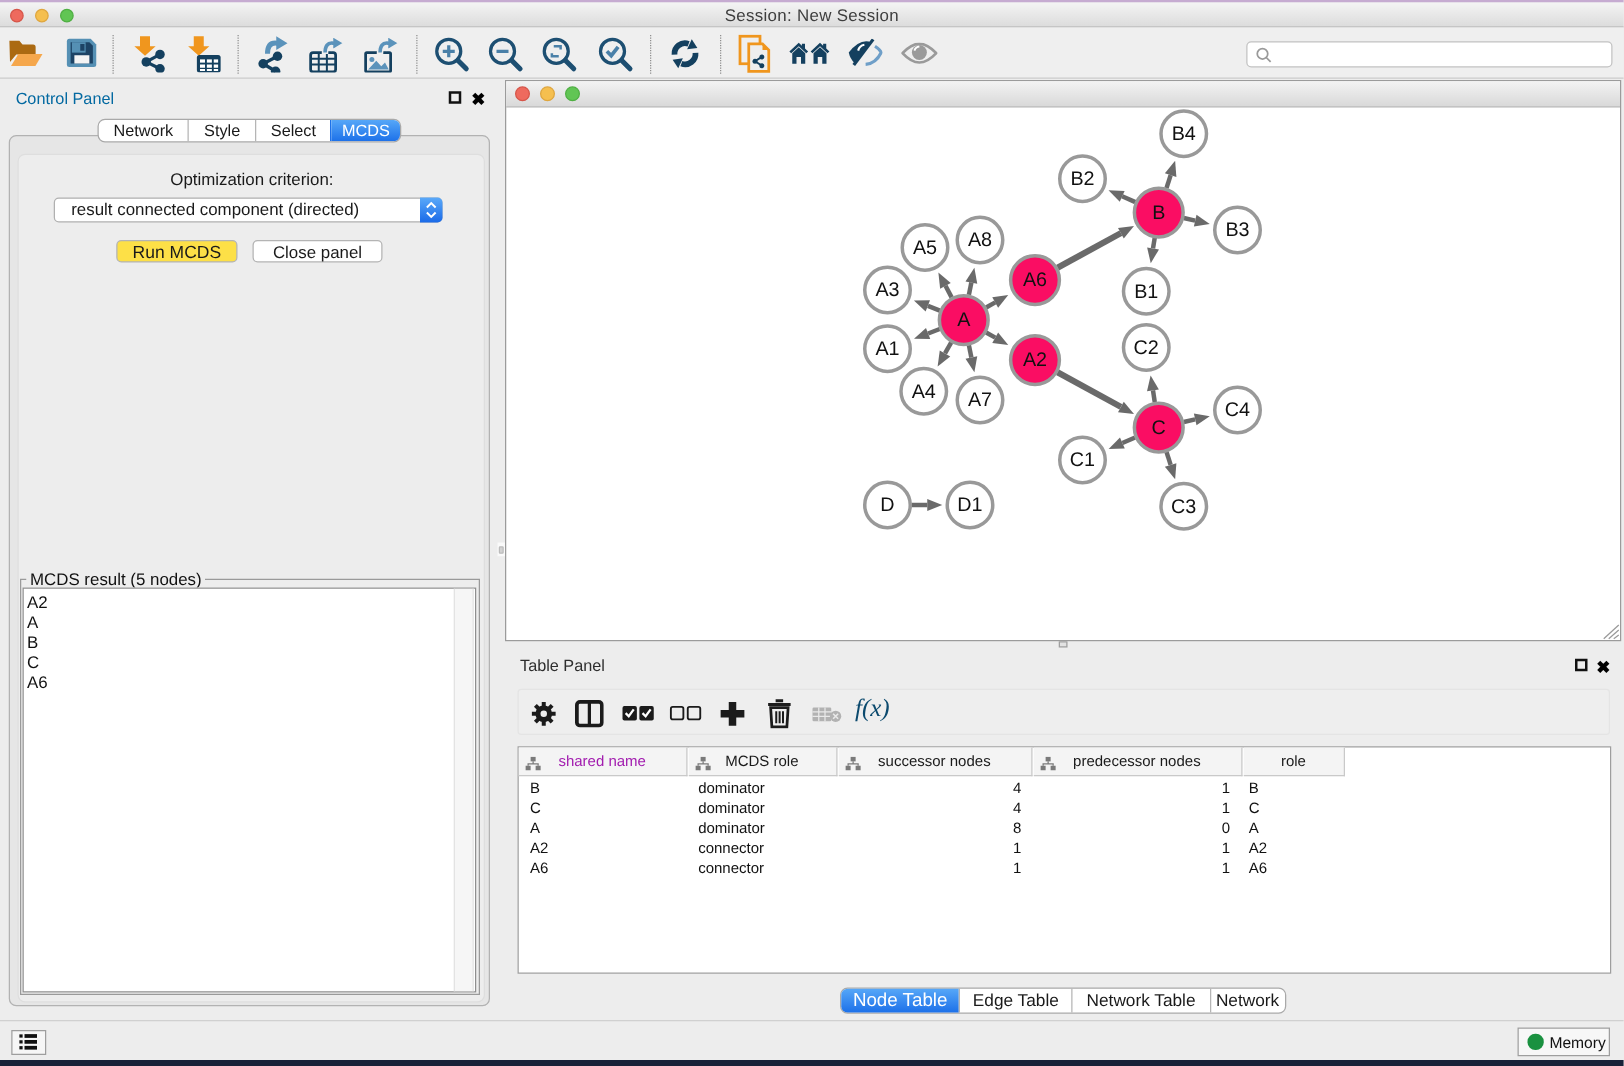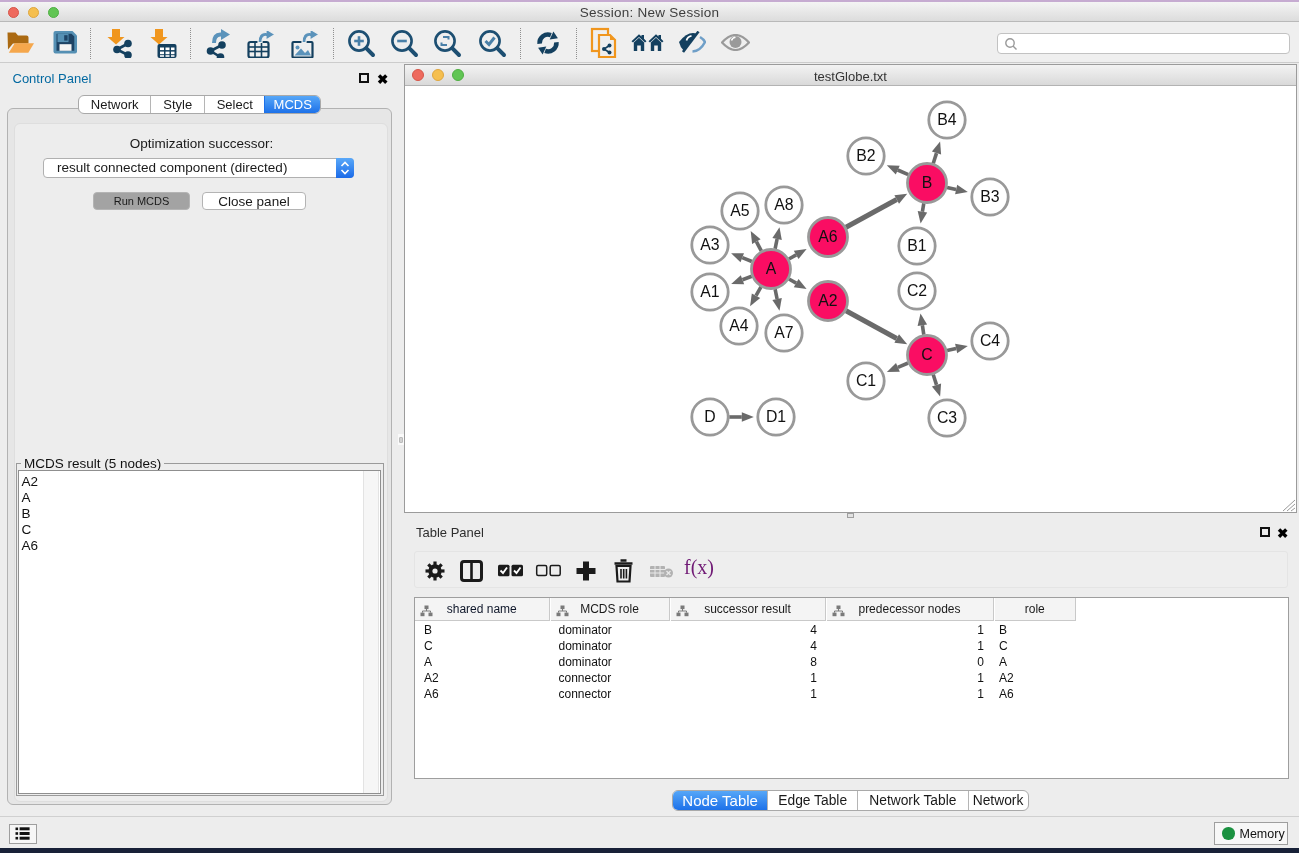--- a/index.html
+++ b/index.html
@@ -169,7 +169,6 @@
 <div class="abs" style="left:404px;top:64px;width:893px;height:449px;background:#fff;
 border:1px solid #9b9b9b">
 <div style="position:absolute;left:0;top:0;width:100%;height:21px;background:linear-gradient(#f3f3f3,#d9d9d9);border-bottom:1px solid #b3b3b3"></div>
-<div style="position:absolute;left:0;top:4px;width:100%;text-align:center;font-size:13px;color:#333">testGlobe.txt</div>
 </div>
 <div style="position:absolute;left:412px;top:69px;width:12px;height:12px;border-radius:50%;background:#ee6a5e;border:1px solid #d65549;box-sizing:border-box"></div>
 <div style="position:absolute;left:432px;top:69px;width:12px;height:12px;border-radius:50%;background:#f5bf4f;border:1px solid #dfa63e;box-sizing:border-box"></div>

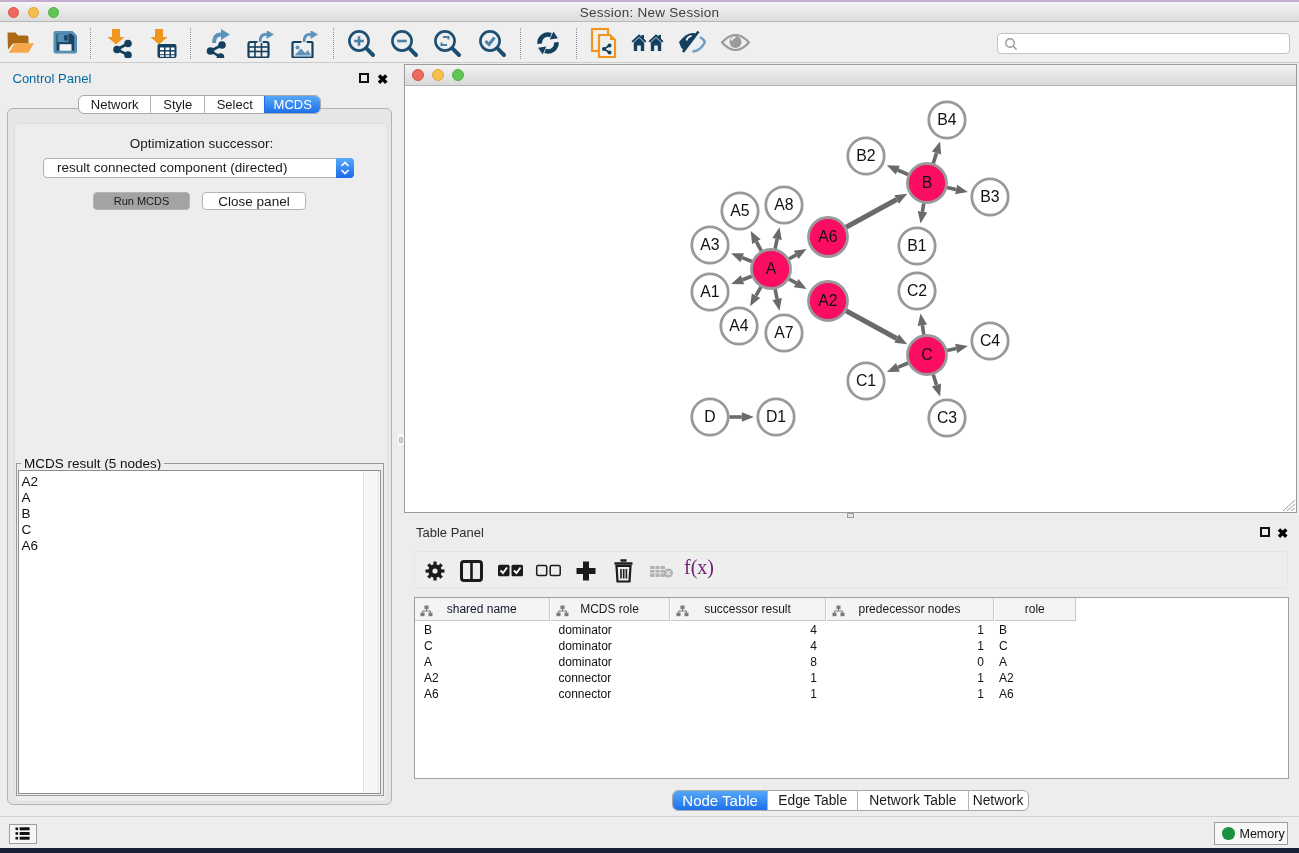--- a/index.html
+++ b/index.html
@@ -173,7 +173,7 @@
 <div style="position:absolute;left:412px;top:69px;width:12px;height:12px;border-radius:50%;background:#ee6a5e;border:1px solid #d65549;box-sizing:border-box"></div>
 <div style="position:absolute;left:432px;top:69px;width:12px;height:12px;border-radius:50%;background:#f5bf4f;border:1px solid #dfa63e;box-sizing:border-box"></div>
 <div style="position:absolute;left:452px;top:69px;width:12px;height:12px;border-radius:50%;background:#61c554;border:1px solid #4faf43;box-sizing:border-box"></div>
-<div class="abs" style="left:405px;top:89px;width:891px;height:420px;overflow:hidden">
+<div class="abs" style="left:405px;top:76px;width:891px;height:420px;overflow:hidden">
     <svg width="892" height="421" viewBox="0 0 892 421" style="position:absolute;left:0;top:0">
 <line x1="356.3" y1="161.9" x2="351.4" y2="152.6" stroke="#6a6a6a" stroke-width="3.6"></line>
 <polygon points="345.7,142.0 355.6,150.3 347.1,154.9" fill="#6a6a6a"></polygon>

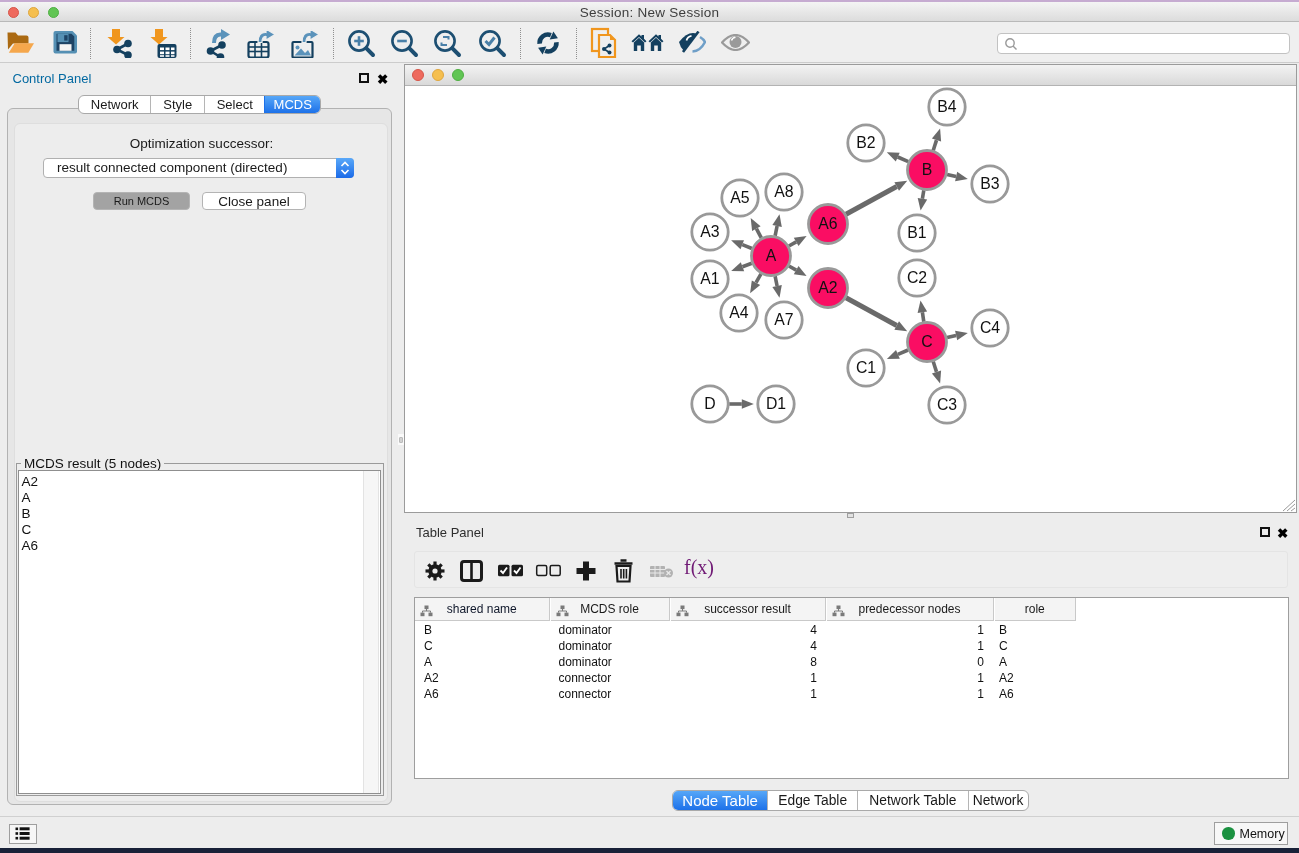--- a/index.html
+++ b/index.html
@@ -149,7 +149,7 @@
 <div style="width:61px;height:100%;box-sizing:border-box;display:flex;align-items:center;justify-content:center;font-size:13px;border-left:1px solid #b5b5b5;color:#1a1a1a">Select</div>
 <div style="width:56px;height:100%;box-sizing:border-box;display:flex;align-items:center;justify-content:center;font-size:13px;border-left:1px solid #b5b5b5;background:linear-gradient(#56a7f8,#1d71e9);color:#fff;border-radius:0 5px 5px 0;border-left:1px solid #1d71e9">MCDS</div>
 </div>
-<div class="abs" style="left:16px;top:136px;width:371px;text-align:center;font-size:13.5px;color:#1a1a1a">Optimization successor:</div>
+<div class="abs" style="left:16px;top:136px;width:371px;text-align:center;font-size:13.5px;color:#1a1a1a">Optimization criterion:</div>
 <div class="abs" style="left:43px;top:158px;width:311px;height:20px;background:#fff;
 border:1px solid #b0b0b0;border-radius:4px;font-size:13.5px;color:#1a1a1a;line-height:18px;padding-left:13px">result connected component (directed)</div>
 <div class="abs" style="left:336px;top:158px;width:18px;height:20px;background:linear-gradient(#5aa9f9,#1a6ae8);border-radius:0 4px 4px 0"></div>

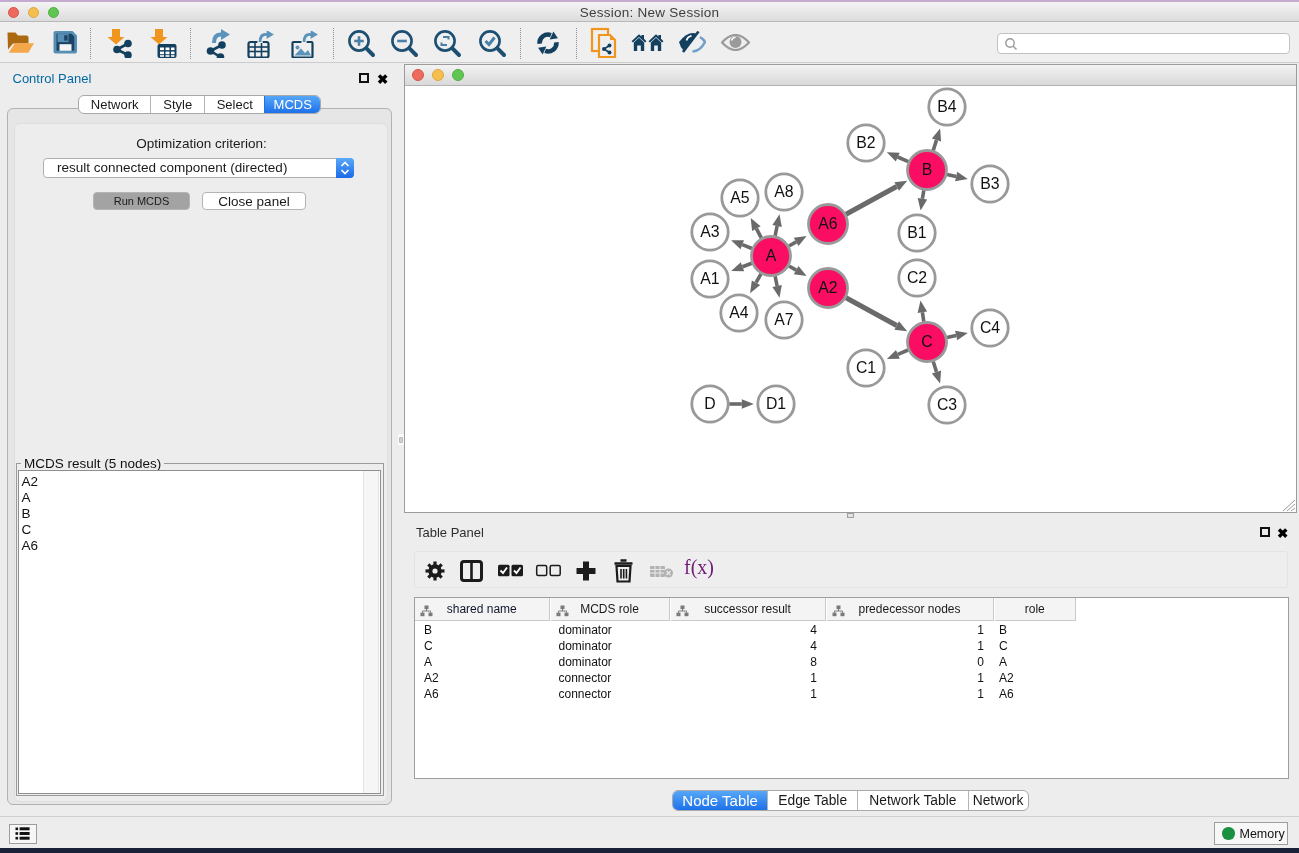--- a/index.html
+++ b/index.html
@@ -157,7 +157,7 @@
 <path d="M2.5 5 L6 1.5 L9.5 5" fill="none" stroke="#fff" stroke-width="1.6"></path>
 <path d="M2.5 9 L6 12.5 L9.5 9" fill="none" stroke="#fff" stroke-width="1.6"></path>
   </svg>
-<div class="abs" style="left:93px;top:192px;width:97px;height:18px;background:#a3a3a3;border:1px solid #b4b4b4;border-radius:4px;font-size:11px;color:#1a1a1a;display:flex;align-items:center;justify-content:center">Run MCDS</div>
+<div class="abs" style="left:93px;top:192px;width:97px;height:18px;background:#fde047;border:1px solid #b4b4b4;border-radius:4px;font-size:14px;color:#1a1a1a;display:flex;align-items:center;justify-content:center">Run MCDS</div>
 <div class="abs" style="left:202px;top:192px;width:104px;height:18px;background:#fff;border:1px solid #b4b4b4;border-radius:4px;font-size:13.5px;color:#1a1a1a;display:flex;align-items:center;justify-content:center">Close panel</div>
 <div class="abs" style="left:16px;top:463px;width:368px;height:333px;border:1px solid #9a9a9a"></div>
 <div class="abs" style="left:21px;top:456px;background:#ededed;padding:0 3px;font-size:13.5px;color:#111">MCDS result (5 nodes)</div>

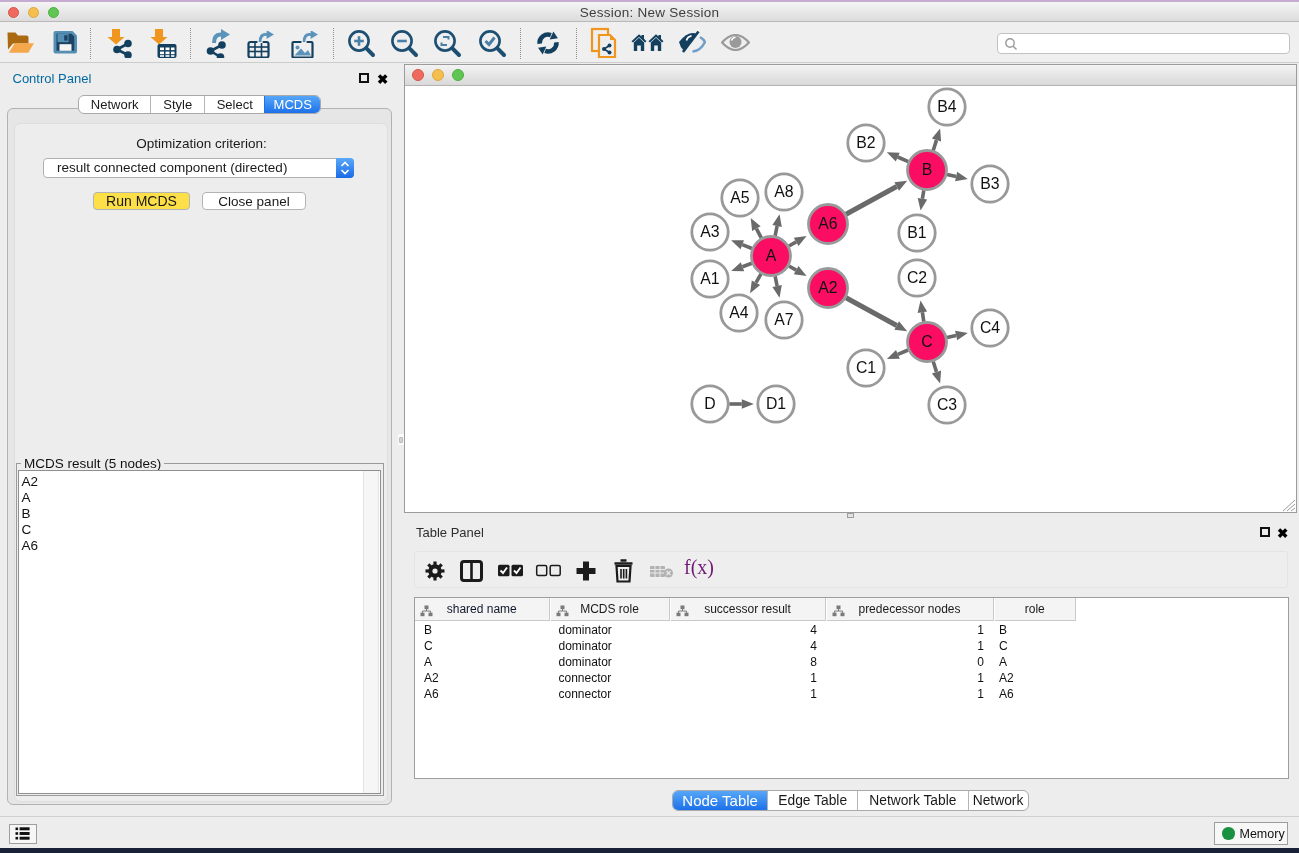--- a/index.html
+++ b/index.html
@@ -316,7 +316,7 @@
 <circle cx="19.5" cy="9" r="4.5" fill="#b2b2b2"></circle>
 <path d="M17.5 7 L21.5 11 M21.5 7 L17.5 11" stroke="#e9e9e9" stroke-width="1.3"></path>
 </svg>
-<div class="abs" style="left:684px;top:556px;font-size:20px;color:#701a75;font-family:'Liberation Serif',serif;">f(x)</div>
+<div class="abs" style="left:684px;top:556px;font-size:20px;color:#0c4a6e;font-family:'Liberation Serif',serif;font-style:italic">f(x)</div>
 <div class="abs" style="left:414px;top:597px;width:875px;height:182px;background:#fff;border:1px solid #9e9e9e"></div>
 <div class="abs" style="left:415px;top:598px;width:134.5px;height:23px;background:#f4f4f4;border-right:1px solid #c9c9c9;border-bottom:1px solid #c9c9c9;display:flex;align-items:flex-end;justify-content:center;font-size:12px;color:#0f172a;padding-bottom:4px">shared name</div>
 <svg style="position:absolute;left:420px;top:605px" width="13" height="12" viewBox="0 0 13 12">

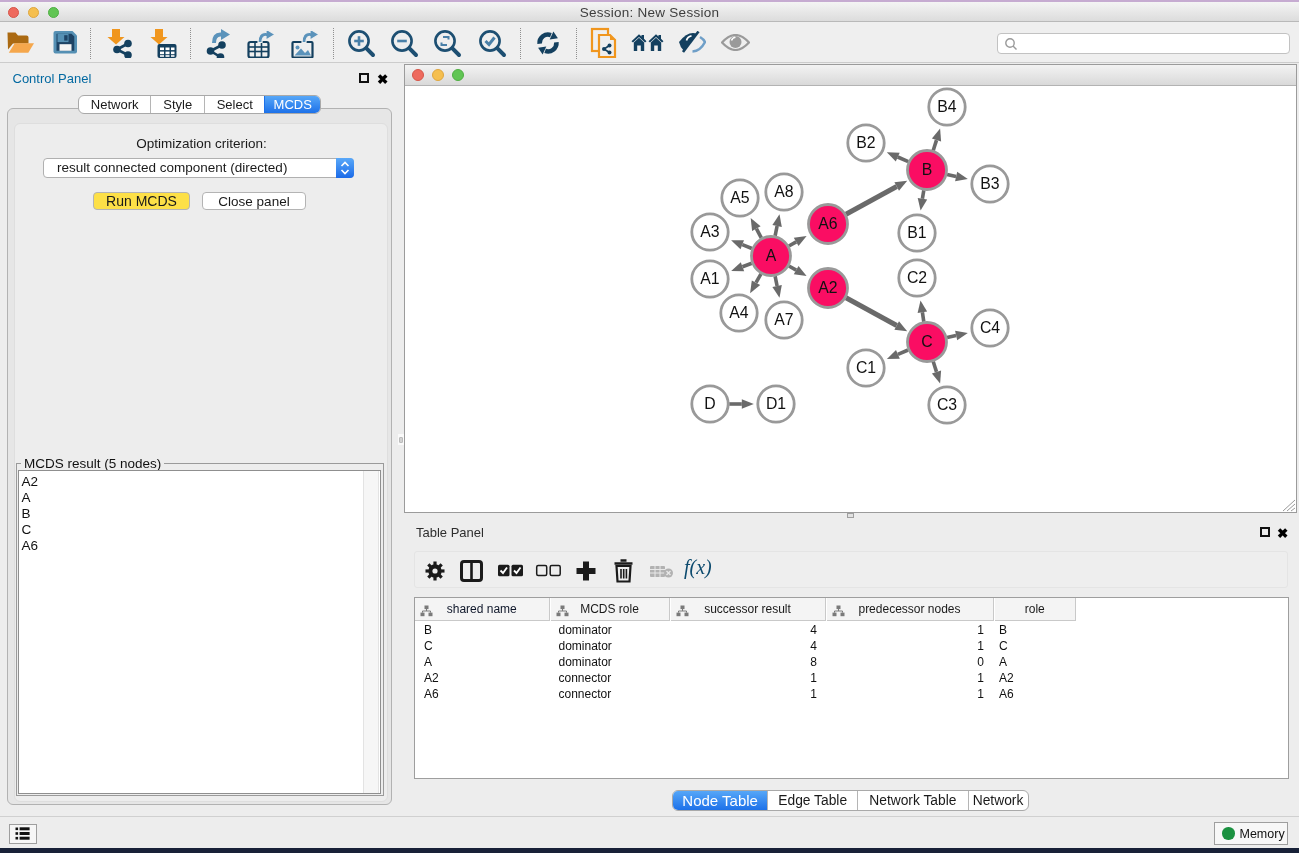--- a/index.html
+++ b/index.html
@@ -318,7 +318,7 @@
 </svg>
 <div class="abs" style="left:684px;top:556px;font-size:20px;color:#0c4a6e;font-family:'Liberation Serif',serif;font-style:italic">f(x)</div>
 <div class="abs" style="left:414px;top:597px;width:875px;height:182px;background:#fff;border:1px solid #9e9e9e"></div>
-<div class="abs" style="left:415px;top:598px;width:134.5px;height:23px;background:#f4f4f4;border-right:1px solid #c9c9c9;border-bottom:1px solid #c9c9c9;display:flex;align-items:flex-end;justify-content:center;font-size:12px;color:#0f172a;padding-bottom:4px">shared name</div>
+<div class="abs" style="left:415px;top:598px;width:134.5px;height:23px;background:#f4f4f4;border-right:1px solid #c9c9c9;border-bottom:1px solid #c9c9c9;display:flex;align-items:flex-end;justify-content:center;font-size:12px;color:#a21caf;padding-bottom:4px">shared name</div>
 <svg style="position:absolute;left:420px;top:605px" width="13" height="12" viewBox="0 0 13 12">
 <g fill="#7a7a7a">
 <rect x="4.5" y="0.5" width="4" height="3.6"></rect>

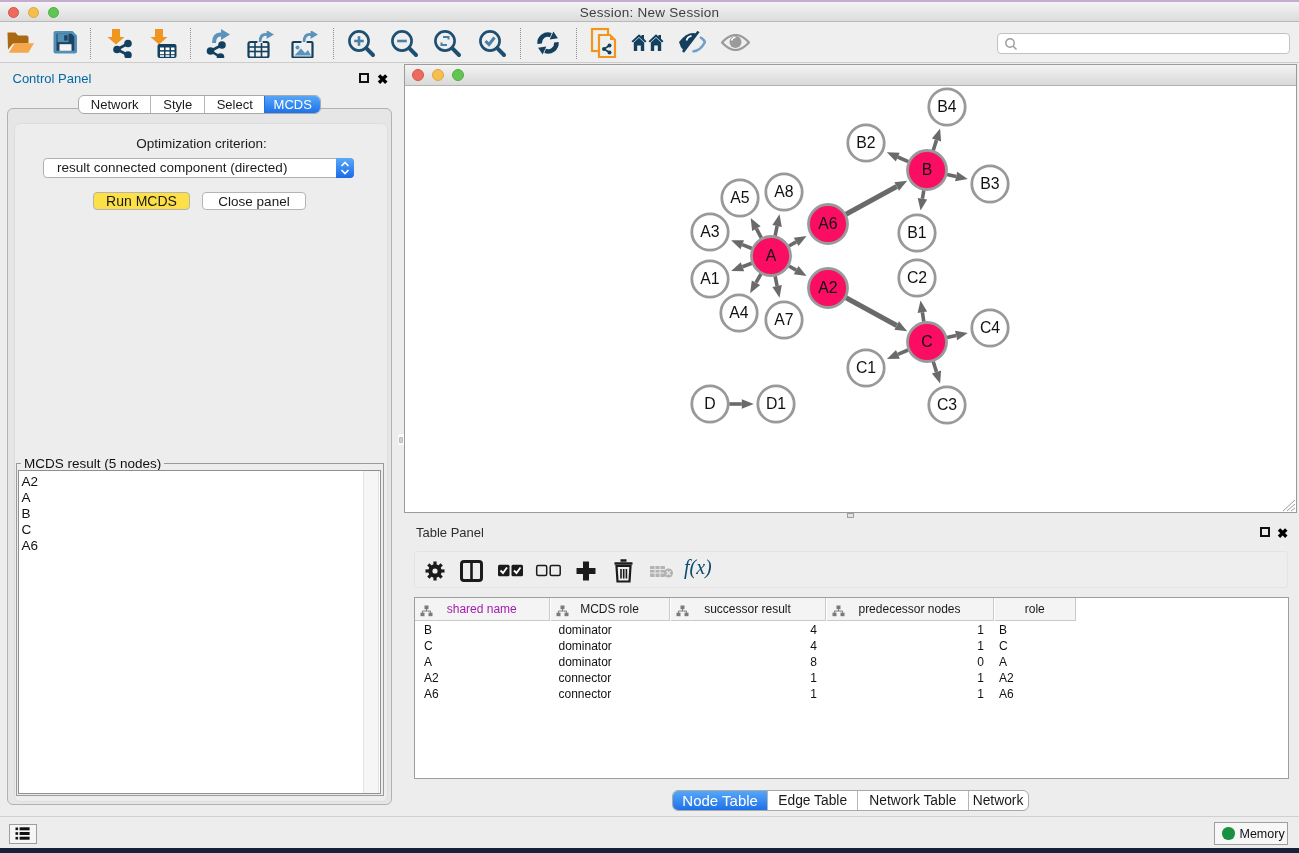--- a/index.html
+++ b/index.html
@@ -336,7 +336,7 @@
 </g>
 <path d="M6.5 4 L6.5 6 M2.5 7.6 L2.5 6 L10.5 6 L10.5 7.6" fill="none" stroke="#7a7a7a" stroke-width="1"></path>
 </svg>
-<div class="abs" style="left:670.5px;top:598px;width:155.0px;height:23px;background:#f4f4f4;border-right:1px solid #c9c9c9;border-bottom:1px solid #c9c9c9;display:flex;align-items:flex-end;justify-content:center;font-size:12px;color:#1a1a1a;padding-bottom:4px">successor result</div>
+<div class="abs" style="left:670.5px;top:598px;width:155.0px;height:23px;background:#f4f4f4;border-right:1px solid #c9c9c9;border-bottom:1px solid #c9c9c9;display:flex;align-items:flex-end;justify-content:center;font-size:12px;color:#1a1a1a;padding-bottom:4px">successor nodes</div>
 <svg style="position:absolute;left:675.5px;top:605px" width="13" height="12" viewBox="0 0 13 12">
 <g fill="#7a7a7a">
 <rect x="4.5" y="0.5" width="4" height="3.6"></rect>

